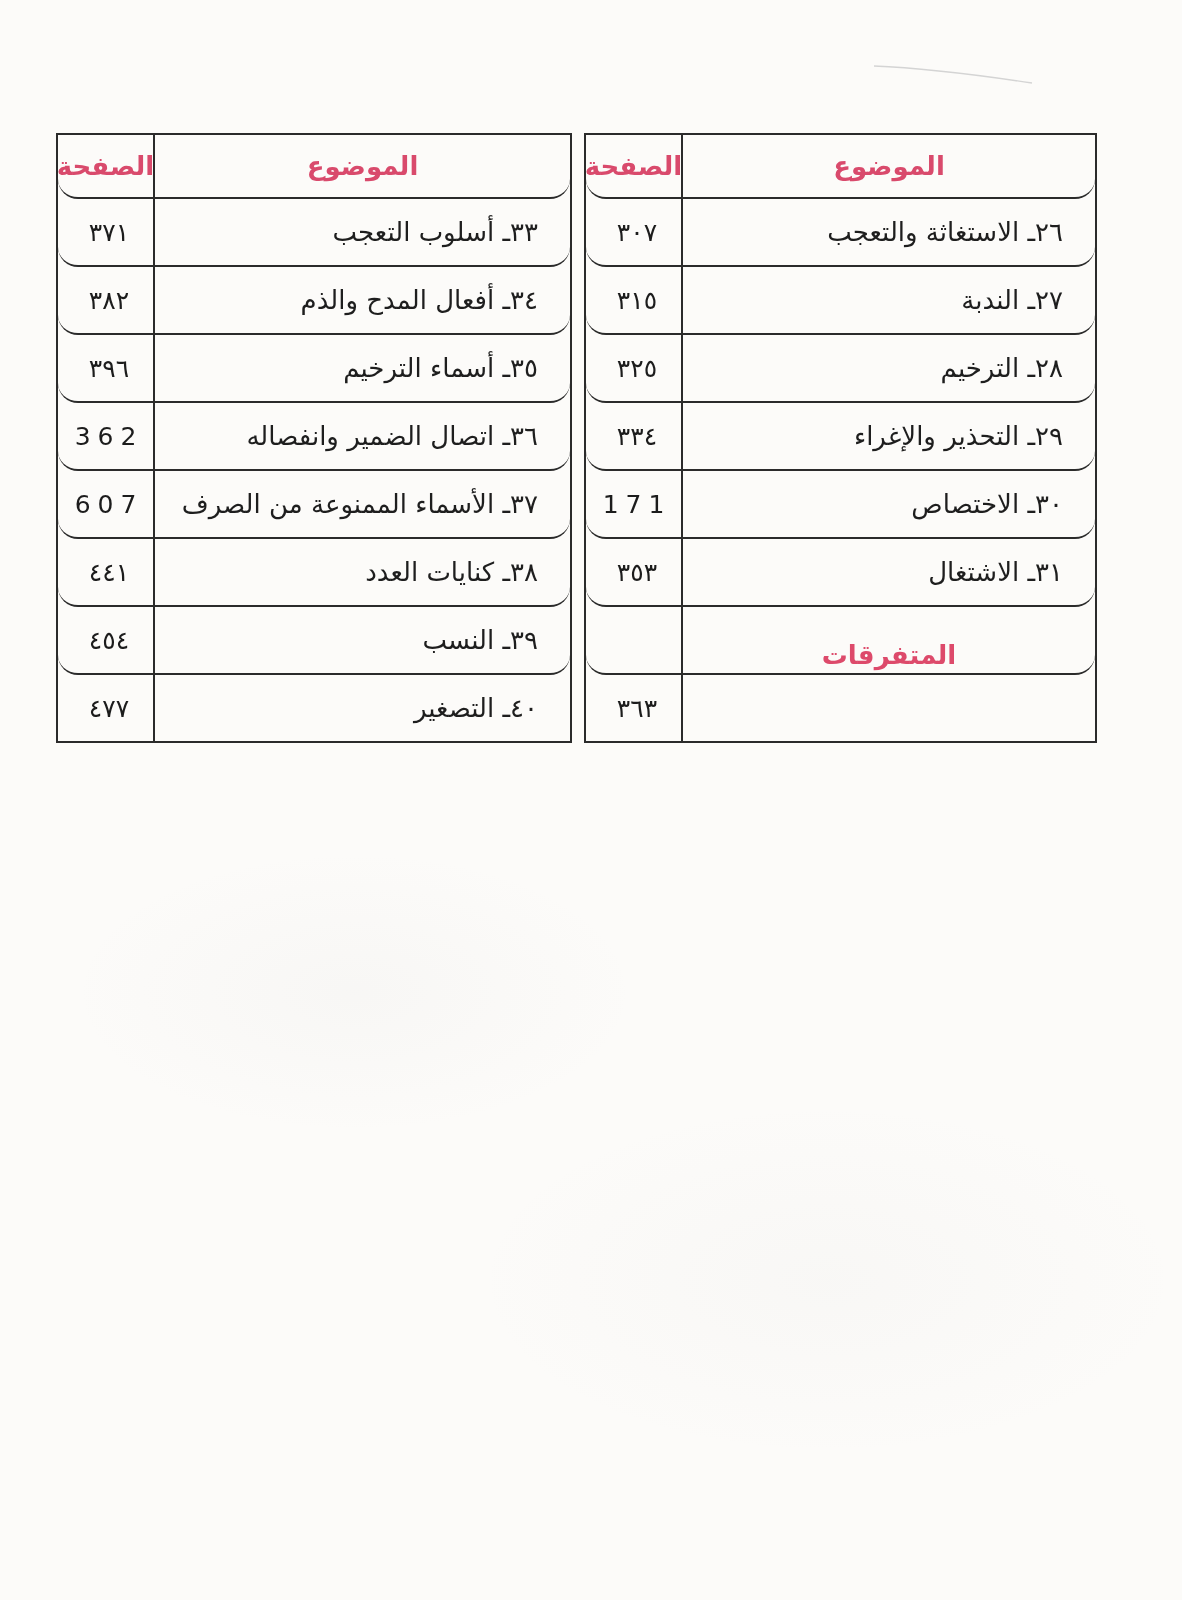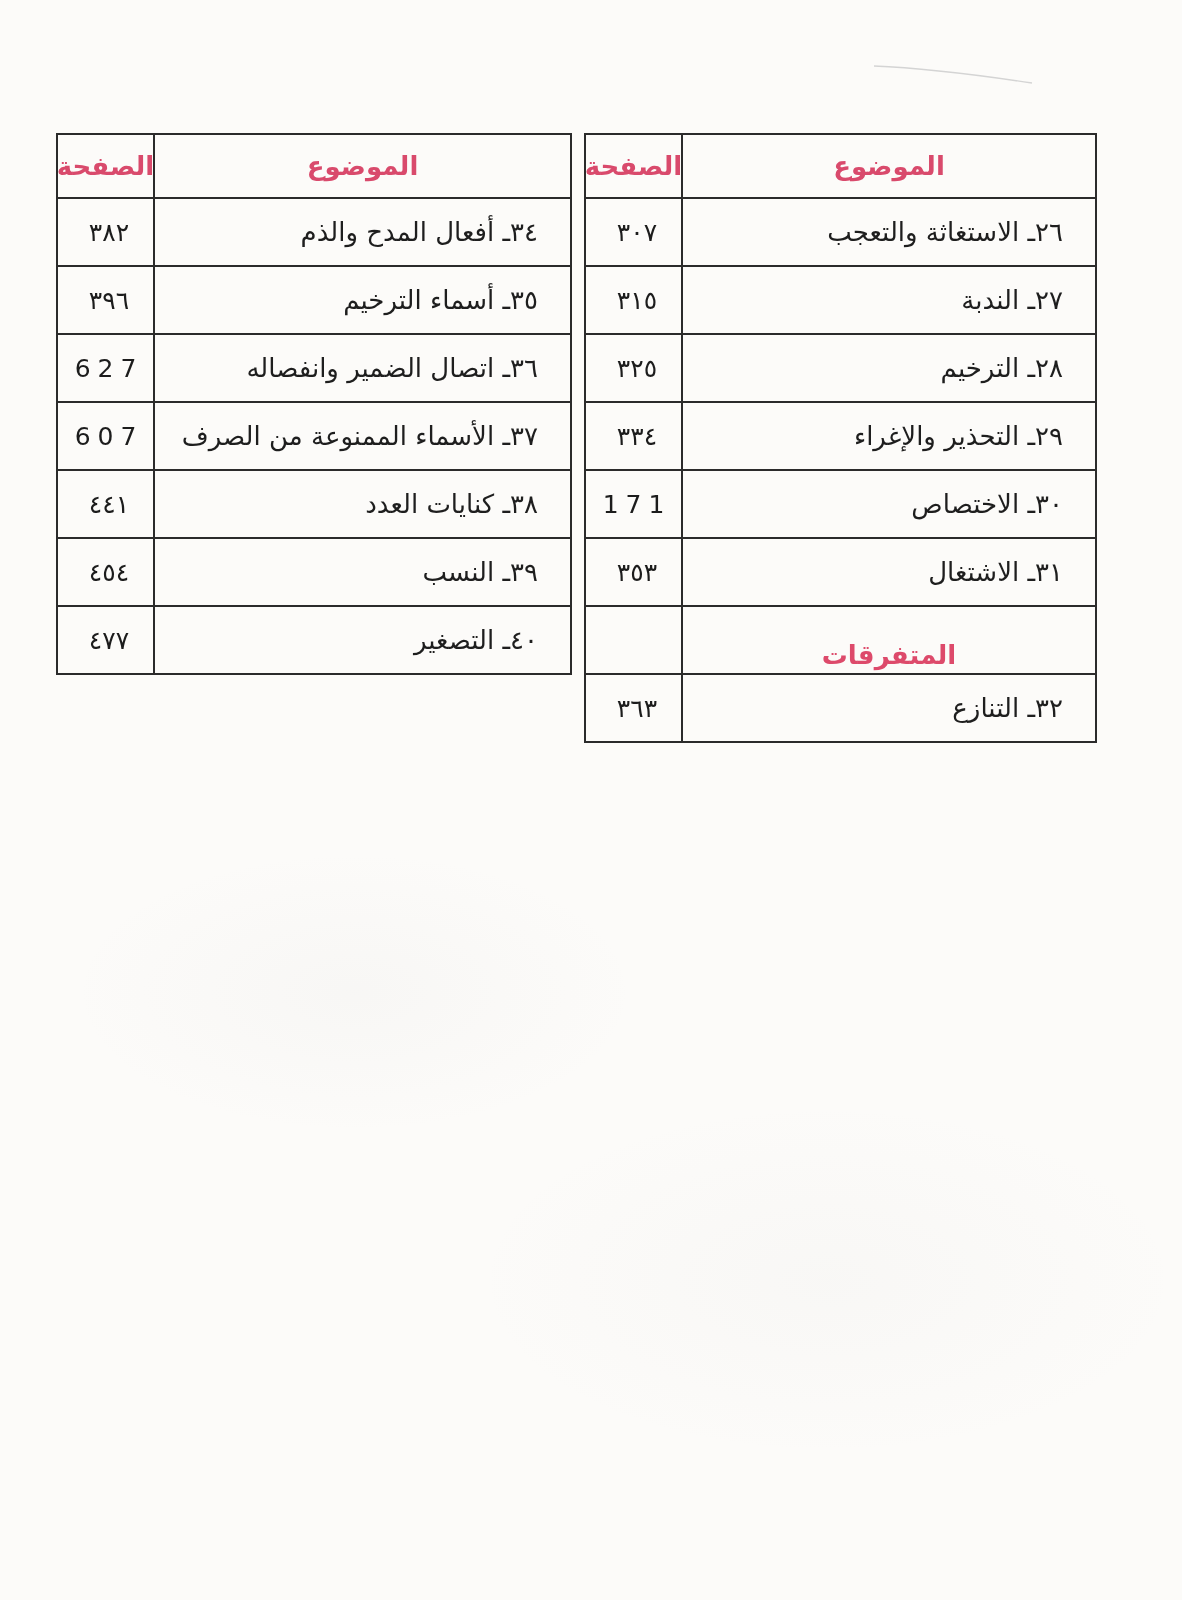--- a/index.html
+++ b/index.html
@@ -41,6 +41,7 @@
     height: 66px;
     border-bottom: 2px solid #2b2b2b;
     box-sizing: content-box;
+    border-radius: 20px;
   }
   .trow.header { height: 62px; }
   .trow:last-child { border-bottom: none; }

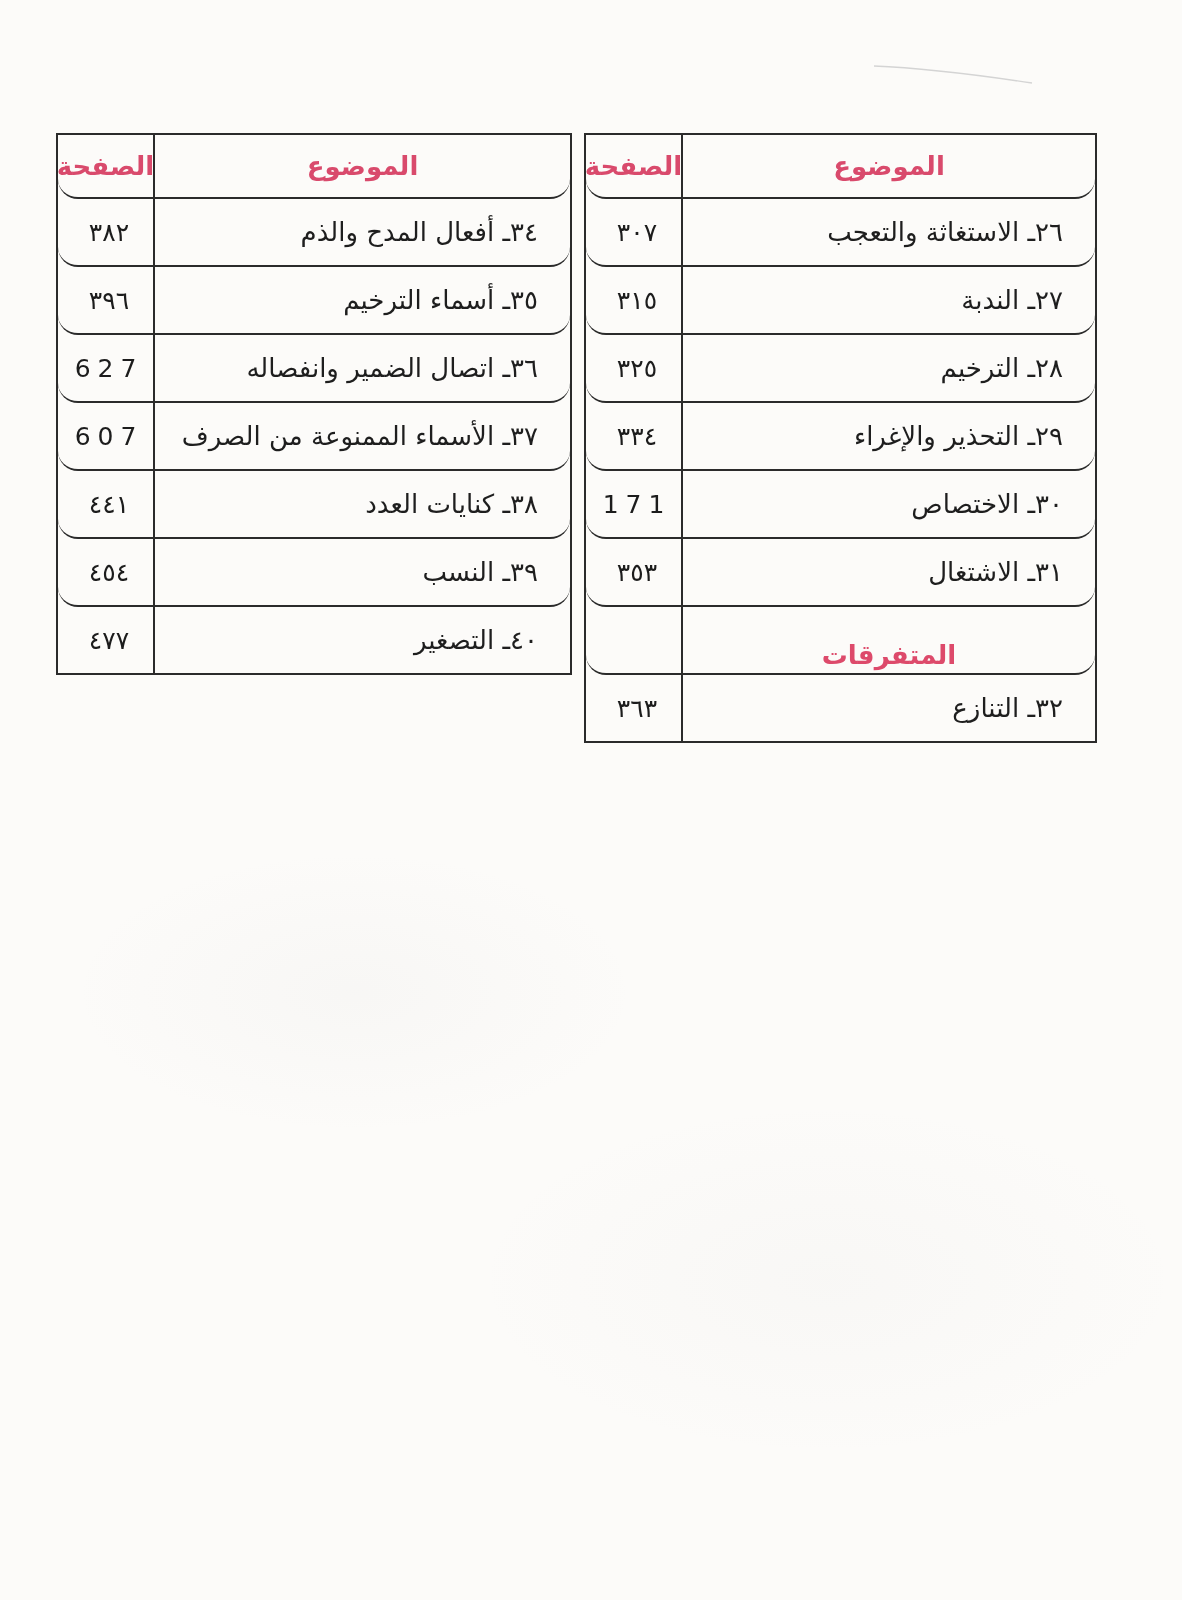--- a/index.html
+++ b/index.html
@@ -164,6 +164,12 @@
       </div>
     </div>
     <div class="trow">
+      <div class="cell page-col">٣٧١</div>
+      <div class="cell topic-col">
+        <div class="topic-text">٣٣ـ أسلوب التعجب</div>
+      </div>
+    </div>
+    <div class="trow">
       <div class="cell page-col">٣٨٢</div>
       <div class="cell topic-col">
         <div class="topic-text">٣٤ـ أفعال المدح والذم</div>

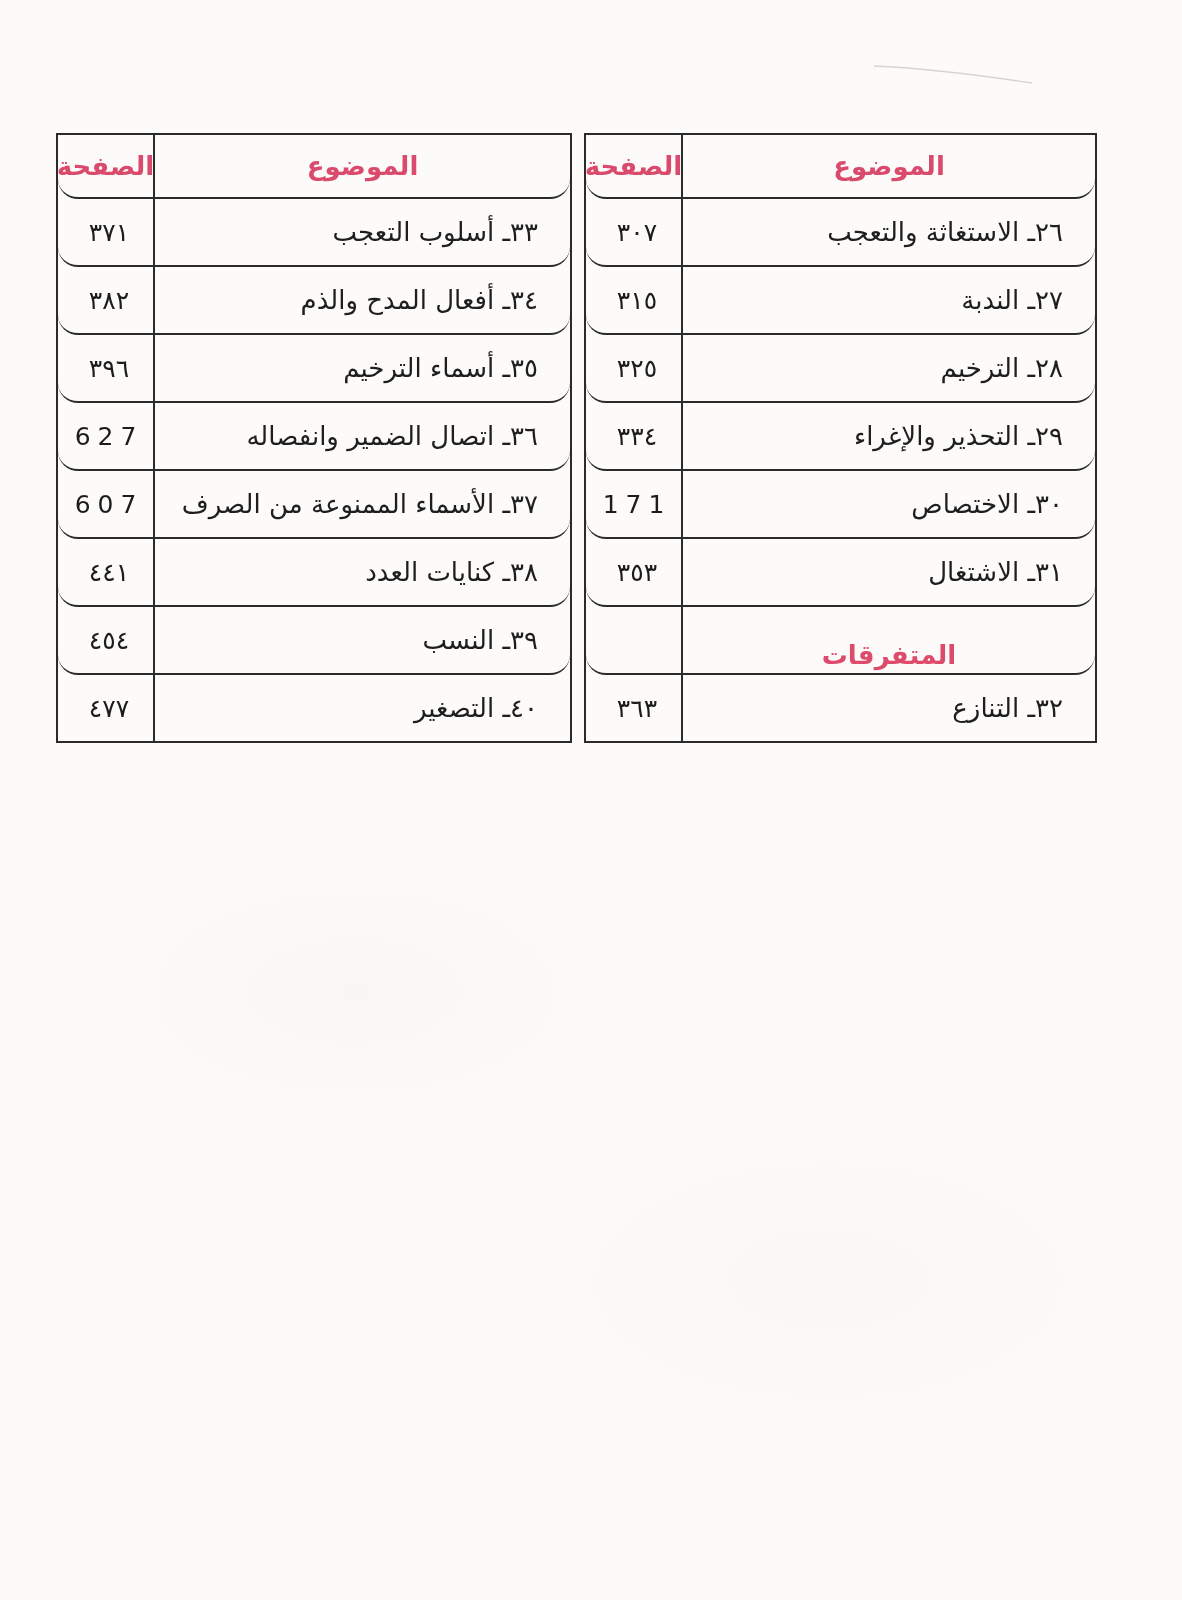--- a/index.html
+++ b/index.html
@@ -182,7 +182,7 @@
       </div>
     </div>
     <div class="trow">
-      <div class="cell page-col">627</div>
+      <div class="cell page-col">362</div>
       <div class="cell topic-col">
         <div class="topic-text">٣٦ـ اتصال الضمير وانفصاله</div>
       </div>

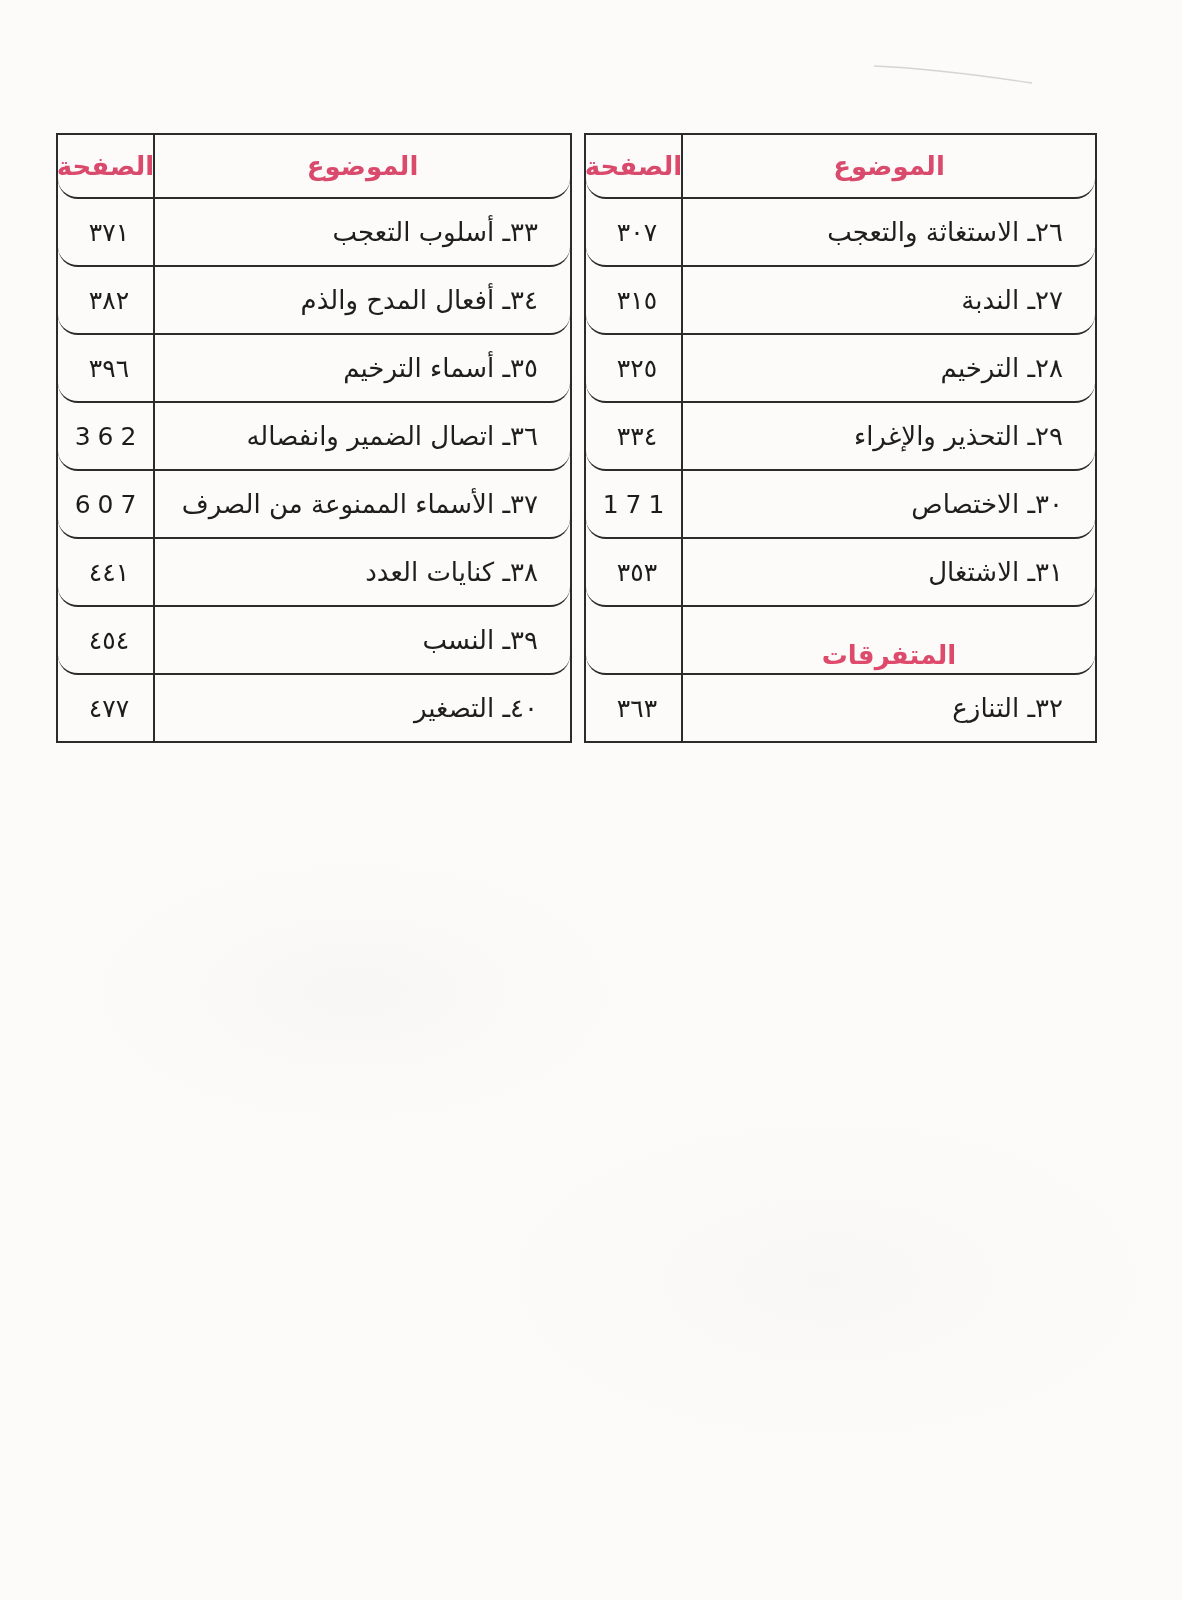--- a/index.html
+++ b/index.html
@@ -150,9 +150,6 @@
     </div>
     <div class="trow">
       <div class="cell page-col">٣٦٣</div>
-      <div class="cell topic-col">
-        <div class="topic-text">٣٢ـ التنازع</div>
-      </div>
     </div>
   </div>
 

